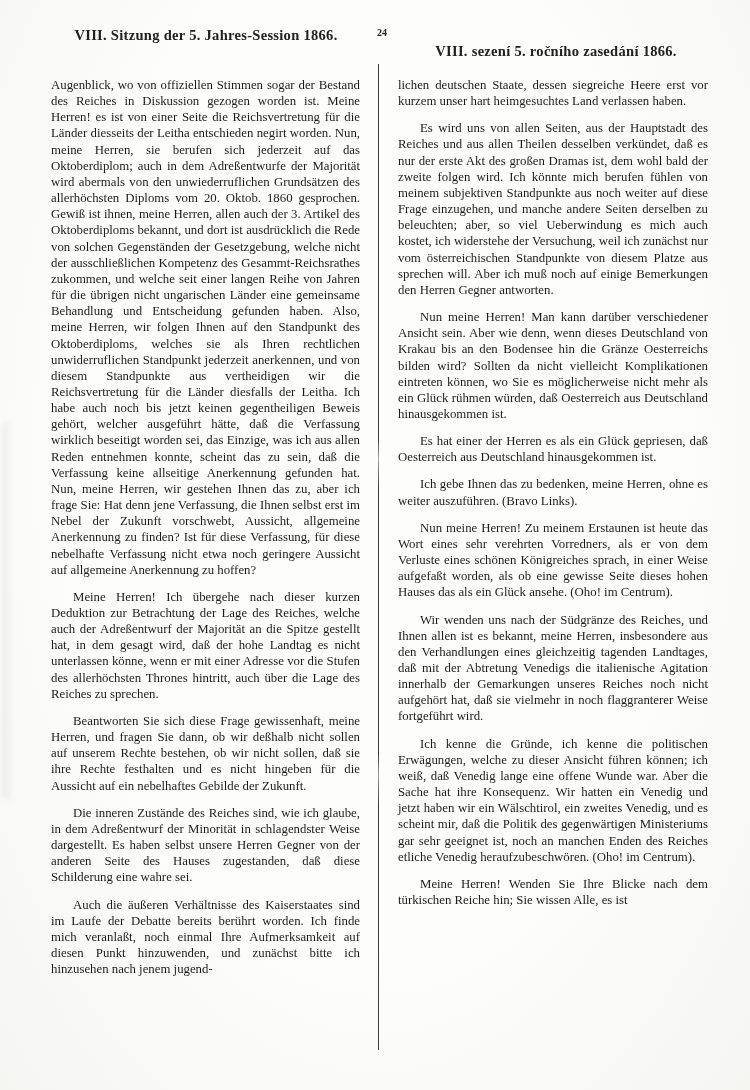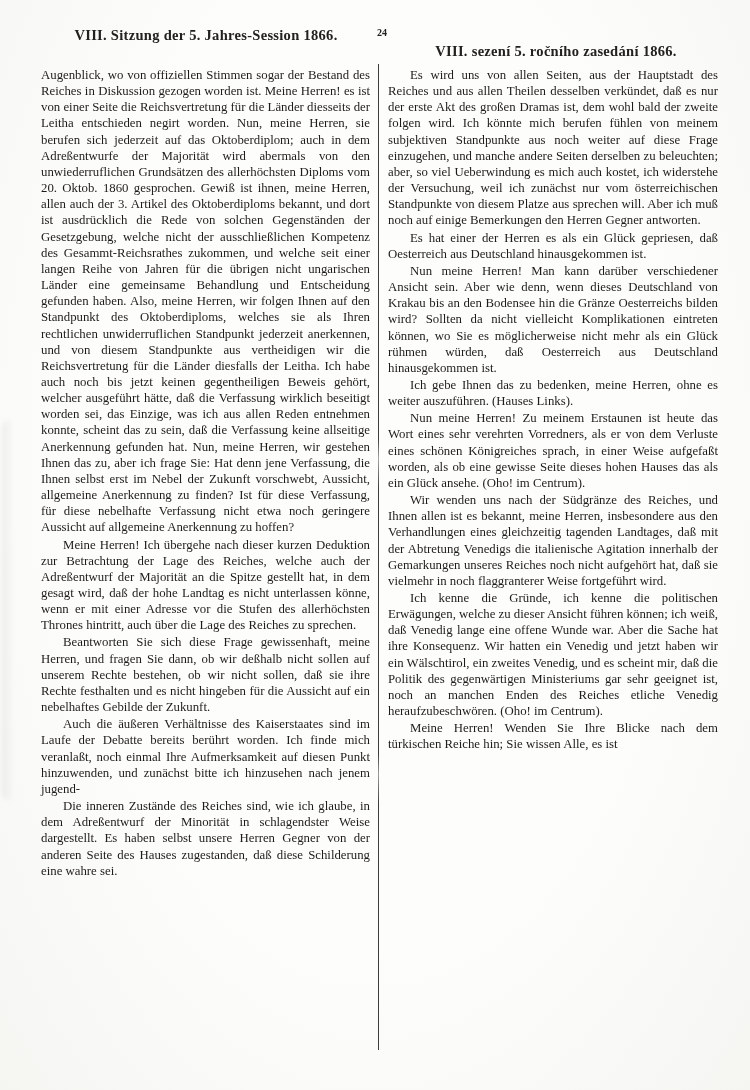--- a/index.html
+++ b/index.html
@@ -49,7 +49,7 @@
   }
   .col-left  { left: 40px;  width: 331px; }
   .col-right { left: 387px; width: 332px; }
-  .text-col p.para { margin: 1px; text-indent: 22px; }
+  .text-col p.para { margin: 11px; text-indent: 22px; }
   .text-col p.no-indent { text-indent: 0; }
 </style>
 </head>

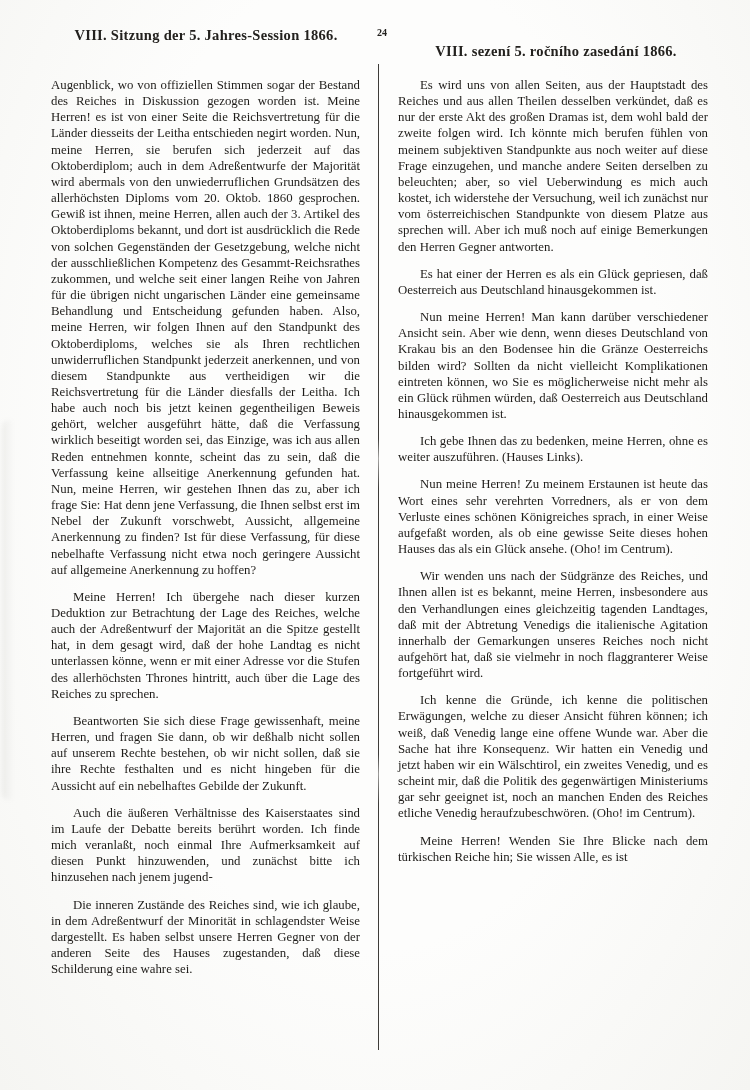--- a/index.html
+++ b/index.html
@@ -75,6 +75,7 @@
     </div>
 
   <div class="text-col col-right" style="color: rgb(30, 28, 25);">
+      <p class="para no-indent">lichen deutschen Staate, dessen siegreiche Heere erst vor kurzem unser hart heimgesuchtes Land verlassen haben.</p>
       <p class="para">Es wird uns von allen Seiten, aus der Hauptstadt des Reiches und aus allen Theilen desselben verkündet, daß es nur der erste Akt des großen Dramas ist, dem wohl bald der zweite folgen wird. Ich könnte mich berufen fühlen von meinem subjektiven Standpunkte aus noch weiter auf diese Frage einzugehen, und manche andere Seiten derselben zu beleuchten; aber, so viel Ueberwindung es mich auch kostet, ich widerstehe der Versuchung, weil ich zunächst nur vom österreichischen Standpunkte von diesem Platze aus sprechen will. Aber ich muß noch auf einige Bemerkungen den Herren Gegner antworten.</p>
       <p class="para">Es hat einer der Herren es als ein Glück gepriesen, daß Oesterreich aus Deutschland hinausgekommen ist.</p>
       <p class="para">Nun meine Herren! Man kann darüber verschiedener Ansicht sein. Aber wie denn, wenn dieses Deutschland von Krakau bis an den Bodensee hin die Gränze Oesterreichs bilden wird? Sollten da nicht vielleicht Komplikationen eintreten können, wo Sie es möglicherweise nicht mehr als ein Glück rühmen würden, daß Oesterreich aus Deutschland hinausgekommen ist.</p>

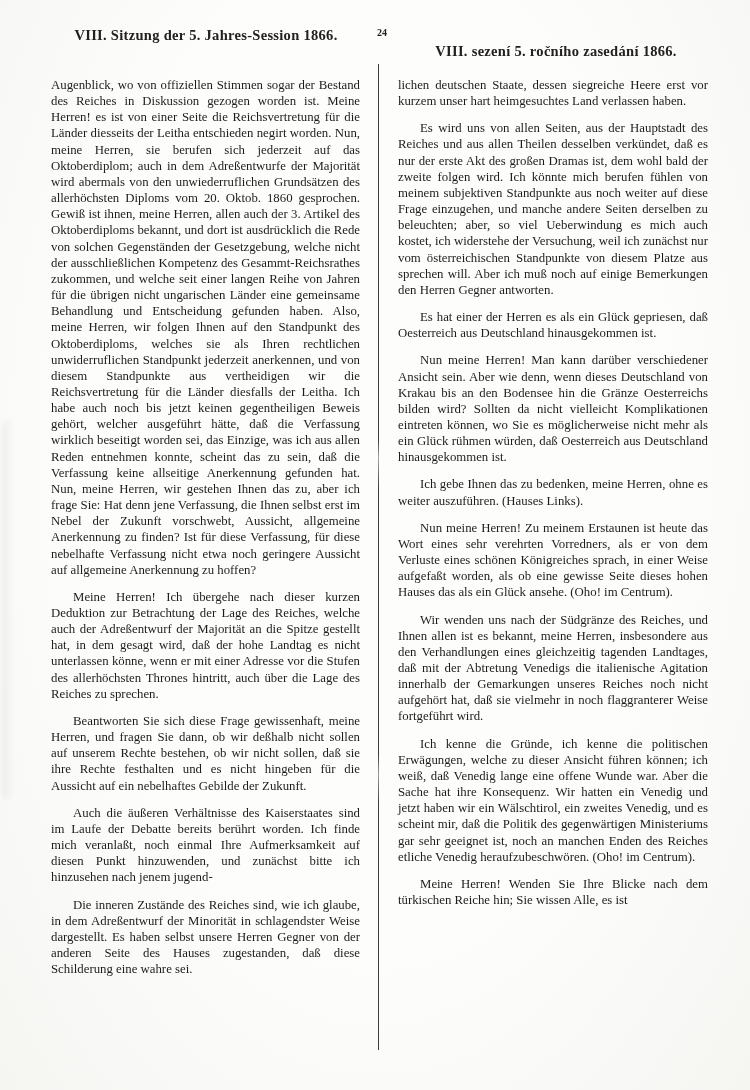--- a/index.html
+++ b/index.html
@@ -77,8 +77,8 @@
   <div class="text-col col-right" style="color: rgb(30, 28, 25);">
       <p class="para no-indent">lichen deutschen Staate, dessen siegreiche Heere erst vor kurzem unser hart heimgesuchtes Land verlassen haben.</p>
       <p class="para">Es wird uns von allen Seiten, aus der Hauptstadt des Reiches und aus allen Theilen desselben verkündet, daß es nur der erste Akt des großen Dramas ist, dem wohl bald der zweite folgen wird. Ich könnte mich berufen fühlen von meinem subjektiven Standpunkte aus noch weiter auf diese Frage einzugehen, und manche andere Seiten derselben zu beleuchten; aber, so viel Ueberwindung es mich auch kostet, ich widerstehe der Versuchung, weil ich zunächst nur vom österreichischen Standpunkte von diesem Platze aus sprechen will. Aber ich muß noch auf einige Bemerkungen den Herren Gegner antworten.</p>
+      <p class="para">Nun meine Herren! Man kann darüber verschiedener Ansicht sein. Aber wie denn, wenn dieses Deutschland von Krakau bis an den Bodensee hin die Gränze Oesterreichs bilden wird? Sollten da nicht vielleicht Komplikationen eintreten können, wo Sie es möglicherweise nicht mehr als ein Glück rühmen würden, daß Oesterreich aus Deutschland hinausgekommen ist.</p>
       <p class="para">Es hat einer der Herren es als ein Glück gepriesen, daß Oesterreich aus Deutschland hinausgekommen ist.</p>
-      <p class="para">Nun meine Herren! Man kann darüber verschiedener Ansicht sein. Aber wie denn, wenn dieses Deutschland von Krakau bis an den Bodensee hin die Gränze Oesterreichs bilden wird? Sollten da nicht vielleicht Komplikationen eintreten können, wo Sie es möglicherweise nicht mehr als ein Glück rühmen würden, daß Oesterreich aus Deutschland hinausgekommen ist.</p>
       <p class="para">Ich gebe Ihnen das zu bedenken, meine Herren, ohne es weiter auszuführen. (Hauses Links).</p>
       <p class="para">Nun meine Herren! Zu meinem Erstaunen ist heute das Wort eines sehr verehrten Vorredners, als er von dem Verluste eines schönen Königreiches sprach, in einer Weise aufgefaßt worden, als ob eine gewisse Seite dieses hohen Hauses das als ein Glück ansehe. (Oho! im Centrum).</p>
       <p class="para">Wir wenden uns nach der Südgränze des Reiches, und Ihnen allen ist es bekannt, meine Herren, insbesondere aus den Verhandlungen eines gleichzeitig tagenden Landtages, daß mit der Abtretung Venedigs die italienische Agitation innerhalb der Gemarkungen unseres Reiches noch nicht aufgehört hat, daß sie vielmehr in noch flaggranterer Weise fortgeführt wird.</p>

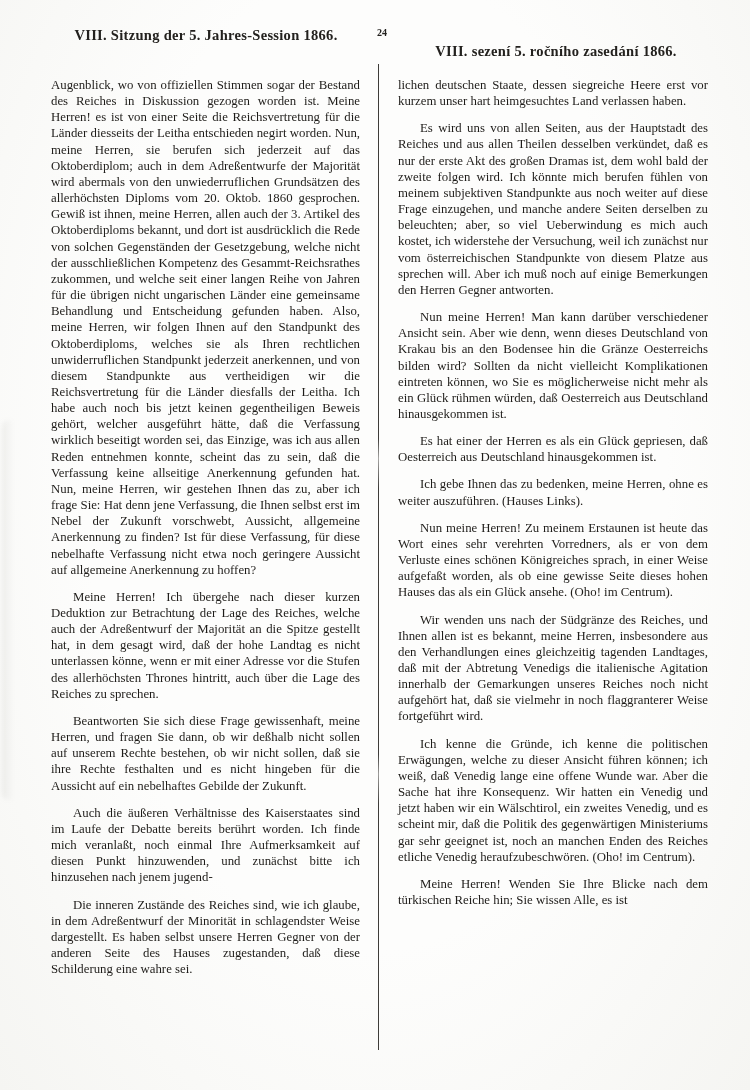--- a/index.html
+++ b/index.html
@@ -79,7 +79,7 @@
       <p class="para">Es wird uns von allen Seiten, aus der Hauptstadt des Reiches und aus allen Theilen desselben verkündet, daß es nur der erste Akt des großen Dramas ist, dem wohl bald der zweite folgen wird. Ich könnte mich berufen fühlen von meinem subjektiven Standpunkte aus noch weiter auf diese Frage einzugehen, und manche andere Seiten derselben zu beleuchten; aber, so viel Ueberwindung es mich auch kostet, ich widerstehe der Versuchung, weil ich zunächst nur vom österreichischen Standpunkte von diesem Platze aus sprechen will. Aber ich muß noch auf einige Bemerkungen den Herren Gegner antworten.</p>
       <p class="para">Nun meine Herren! Man kann darüber verschiedener Ansicht sein. Aber wie denn, wenn dieses Deutschland von Krakau bis an den Bodensee hin die Gränze Oesterreichs bilden wird? Sollten da nicht vielleicht Komplikationen eintreten können, wo Sie es möglicherweise nicht mehr als ein Glück rühmen würden, daß Oesterreich aus Deutschland hinausgekommen ist.</p>
       <p class="para">Es hat einer der Herren es als ein Glück gepriesen, daß Oesterreich aus Deutschland hinausgekommen ist.</p>
-      <p class="para">Ich gebe Ihnen das zu bedenken, meine Herren, ohne es weiter auszuführen. (Hauses Links).</p>
+      <p class="para">Ich gebe Ihnen das zu bedenken, meine Herren, ohne es weiter auszuführen. (Bravo Links).</p>
       <p class="para">Nun meine Herren! Zu meinem Erstaunen ist heute das Wort eines sehr verehrten Vorredners, als er von dem Verluste eines schönen Königreiches sprach, in einer Weise aufgefaßt worden, als ob eine gewisse Seite dieses hohen Hauses das als ein Glück ansehe. (Oho! im Centrum).</p>
       <p class="para">Wir wenden uns nach der Südgränze des Reiches, und Ihnen allen ist es bekannt, meine Herren, insbesondere aus den Verhandlungen eines gleichzeitig tagenden Landtages, daß mit der Abtretung Venedigs die italienische Agitation innerhalb der Gemarkungen unseres Reiches noch nicht aufgehört hat, daß sie vielmehr in noch flaggranterer Weise fortgeführt wird.</p>
       <p class="para">Ich kenne die Gründe, ich kenne die politischen Erwägungen, welche zu dieser Ansicht führen können; ich weiß, daß Venedig lange eine offene Wunde war. Aber die Sache hat ihre Konsequenz. Wir hatten ein Venedig und jetzt haben wir ein Wälschtirol, ein zweites Venedig, und es scheint mir, daß die Politik des gegenwärtigen Ministeriums gar sehr geeignet ist, noch an manchen Enden des Reiches etliche Venedig heraufzubeschwören. (Oho! im Centrum).</p>

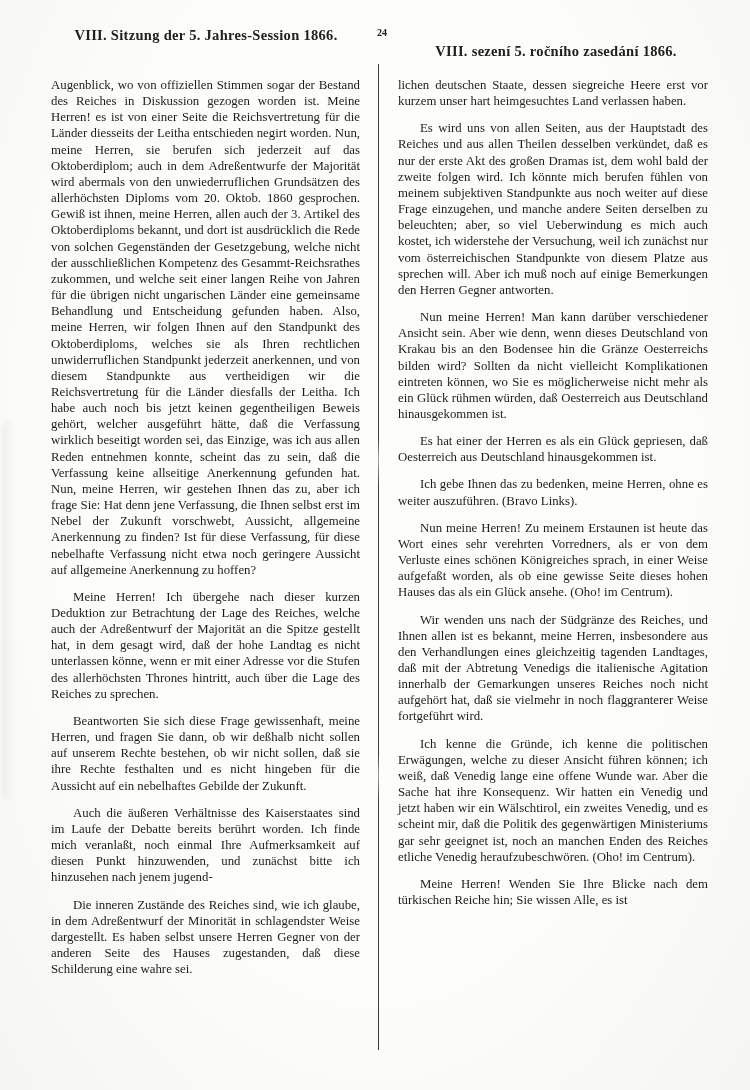--- a/index.html
+++ b/index.html
@@ -70,8 +70,8 @@
       <p class="para no-indent">Augenblick, wo von offiziellen Stimmen sogar der Bestand des Reiches in Diskussion gezogen worden ist. Meine Herren! es ist von einer Seite die Reichsvertretung für die Länder diesseits der Leitha entschieden negirt worden. Nun, meine Herren, sie berufen sich jederzeit auf das Oktoberdiplom; auch in dem Adreßentwurfe der Majorität wird abermals von den unwiederruflichen Grundsätzen des allerhöchsten Diploms vom 20. Oktob. 1860 gesprochen. Gewiß ist ihnen, meine Herren, allen auch der 3. Artikel des Oktoberdiploms bekannt, und dort ist ausdrücklich die Rede von solchen Gegenständen der Gesetzgebung, welche nicht der ausschließlichen Kompetenz des Gesammt-Reichsrathes zukommen, und welche seit einer langen Reihe von Jahren für die übrigen nicht ungarischen Länder eine gemeinsame Behandlung und Entscheidung gefunden haben. Also, meine Herren, wir folgen Ihnen auf den Standpunkt des Oktoberdiploms, welches sie als Ihren rechtlichen unwiderruflichen Standpunkt jederzeit anerkennen, und von diesem Standpunkte aus vertheidigen wir die Reichsvertretung für die Länder diesfalls der Leitha. Ich habe auch noch bis jetzt keinen gegentheiligen Beweis gehört, welcher ausgeführt hätte, daß die Verfassung wirklich beseitigt worden sei, das Einzige, was ich aus allen Reden entnehmen konnte, scheint das zu sein, daß die Verfassung keine allseitige Anerkennung gefunden hat. Nun, meine Herren, wir gestehen Ihnen das zu, aber ich frage Sie: Hat denn jene Verfassung, die Ihnen selbst erst im Nebel der Zukunft vorschwebt, Aussicht, allgemeine Anerkennung zu finden? Ist für diese Verfassung, für diese nebelhafte Verfassung nicht etwa noch geringere Aussicht auf allgemeine Anerkennung zu hoffen?</p>
       <p class="para">Meine Herren! Ich übergehe nach dieser kurzen Deduktion zur Betrachtung der Lage des Reiches, welche auch der Adreßentwurf der Majorität an die Spitze gestellt hat, in dem gesagt wird, daß der hohe Landtag es nicht unterlassen könne, wenn er mit einer Adresse vor die Stufen des allerhöchsten Thrones hintritt, auch über die Lage des Reiches zu sprechen.</p>
       <p class="para">Beantworten Sie sich diese Frage gewissenhaft, meine Herren, und fragen Sie dann, ob wir deßhalb nicht sollen auf unserem Rechte bestehen, ob wir nicht sollen, daß sie ihre Rechte festhalten und es nicht hingeben für die Aussicht auf ein nebelhaftes Gebilde der Zukunft.</p>
+      <p class="para">Die inneren Zustände des Reiches sind, wie ich glaube, in dem Adreßentwurf der Minorität in schlagendster Weise dargestellt. Es haben selbst unsere Herren Gegner von der anderen Seite des Hauses zugestanden, daß diese Schilderung eine wahre sei.</p>
       <p class="para">Auch die äußeren Verhältnisse des Kaiserstaates sind im Laufe der Debatte bereits berührt worden. Ich finde mich veranlaßt, noch einmal Ihre Aufmerksamkeit auf diesen Punkt hinzuwenden, und zunächst bitte ich hinzusehen nach jenem jugend-</p>
-      <p class="para">Die inneren Zustände des Reiches sind, wie ich glaube, in dem Adreßentwurf der Minorität in schlagendster Weise dargestellt. Es haben selbst unsere Herren Gegner von der anderen Seite des Hauses zugestanden, daß diese Schilderung eine wahre sei.</p>
     </div>
 
   <div class="text-col col-right" style="color: rgb(30, 28, 25);">

